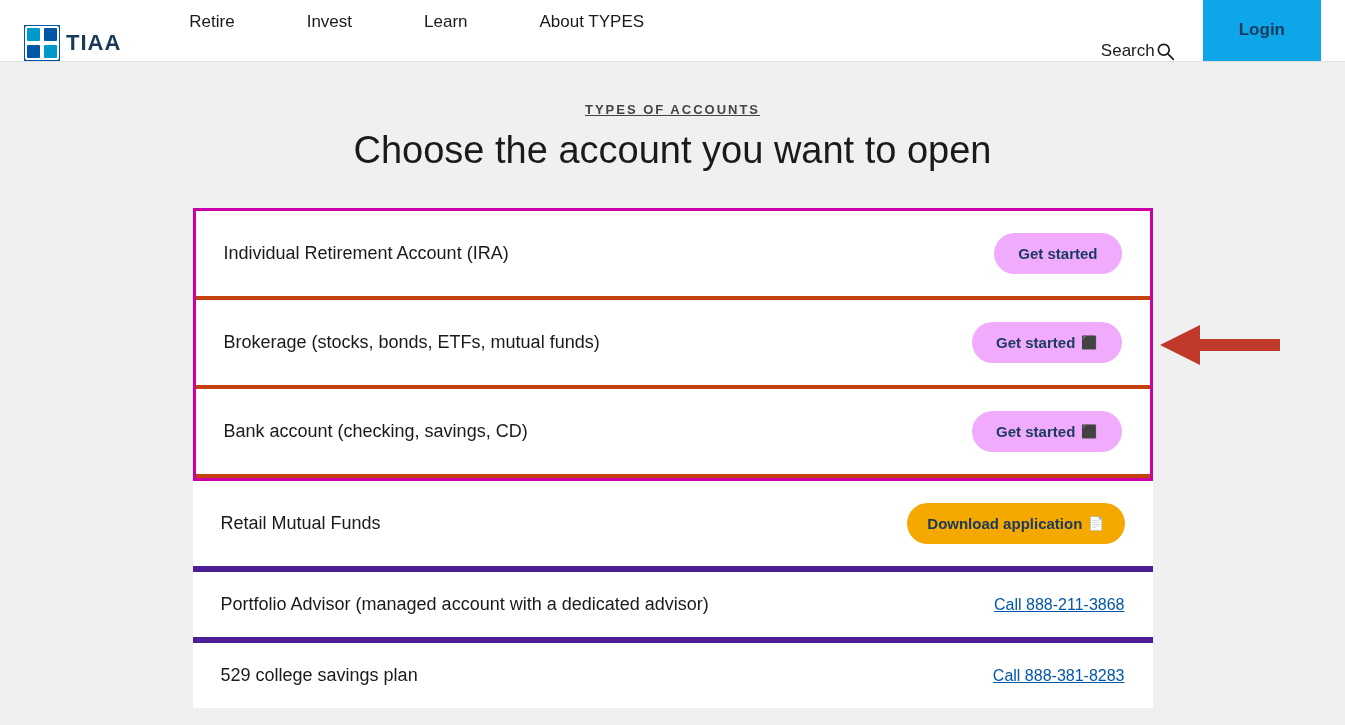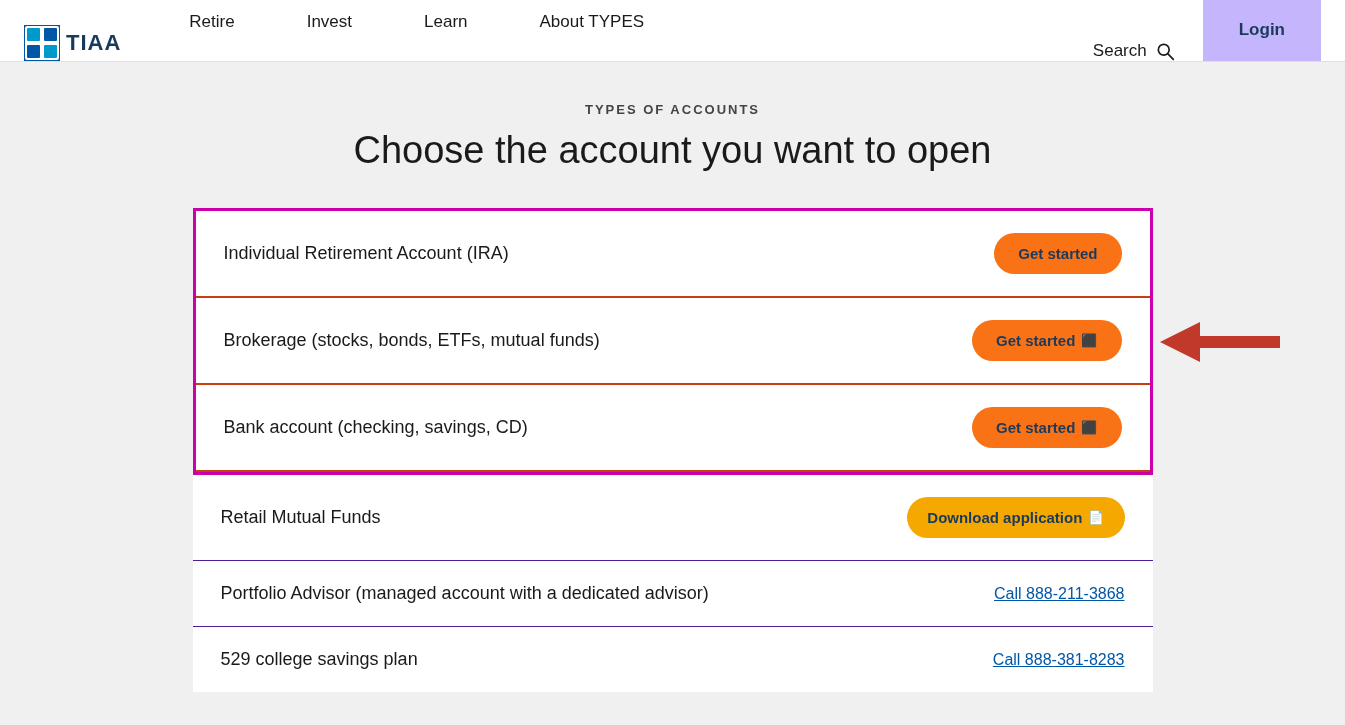--- a/index.html
+++ b/index.html
@@ -67,7 +67,7 @@
       height: 20px;
     }
     .nav-login {
-      background: #c4b5fd;
+      background: #0ea5e9;
       color: #1a3a5c;
       font-size: 17px;
       font-weight: 600;

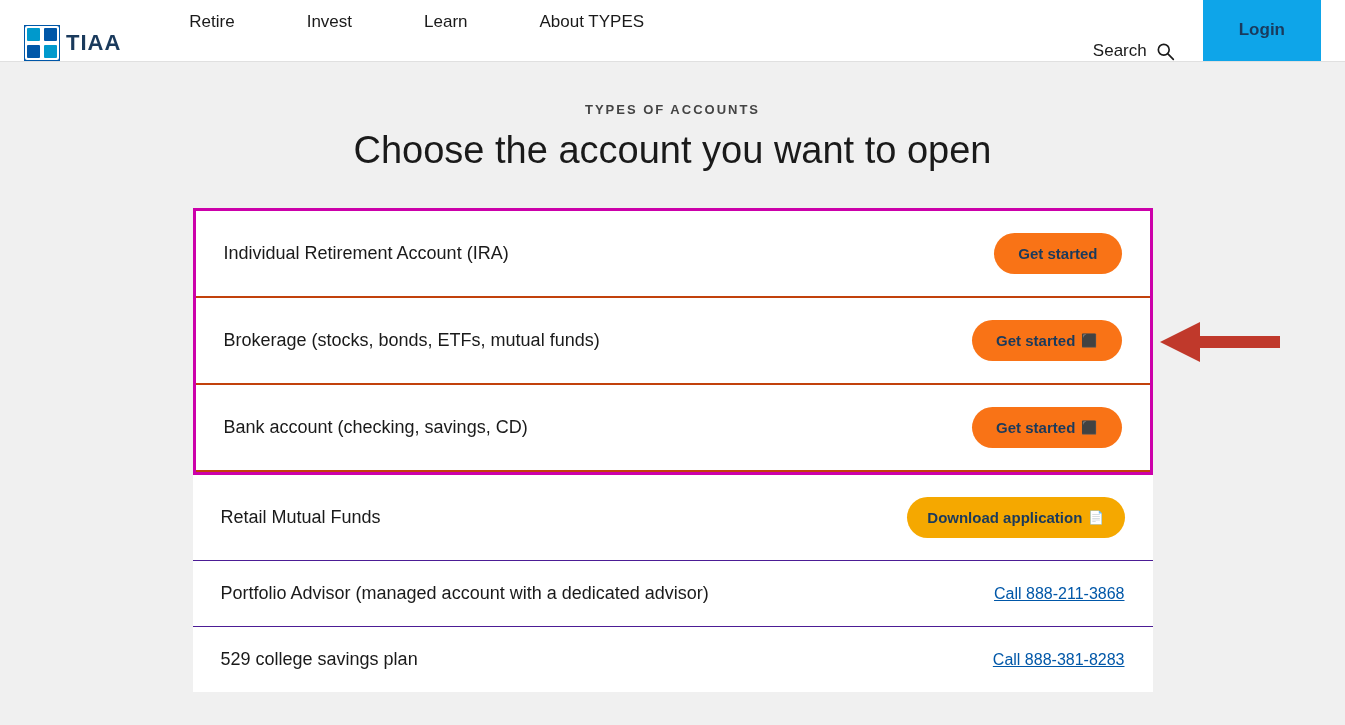--- a/index.html
+++ b/index.html
@@ -56,7 +56,6 @@
     .nav-search {
       display: flex;
       align-items: center;
-      gap: 8px;
       font-size: 17px;
       color: #1a1a1a;
       cursor: pointer;

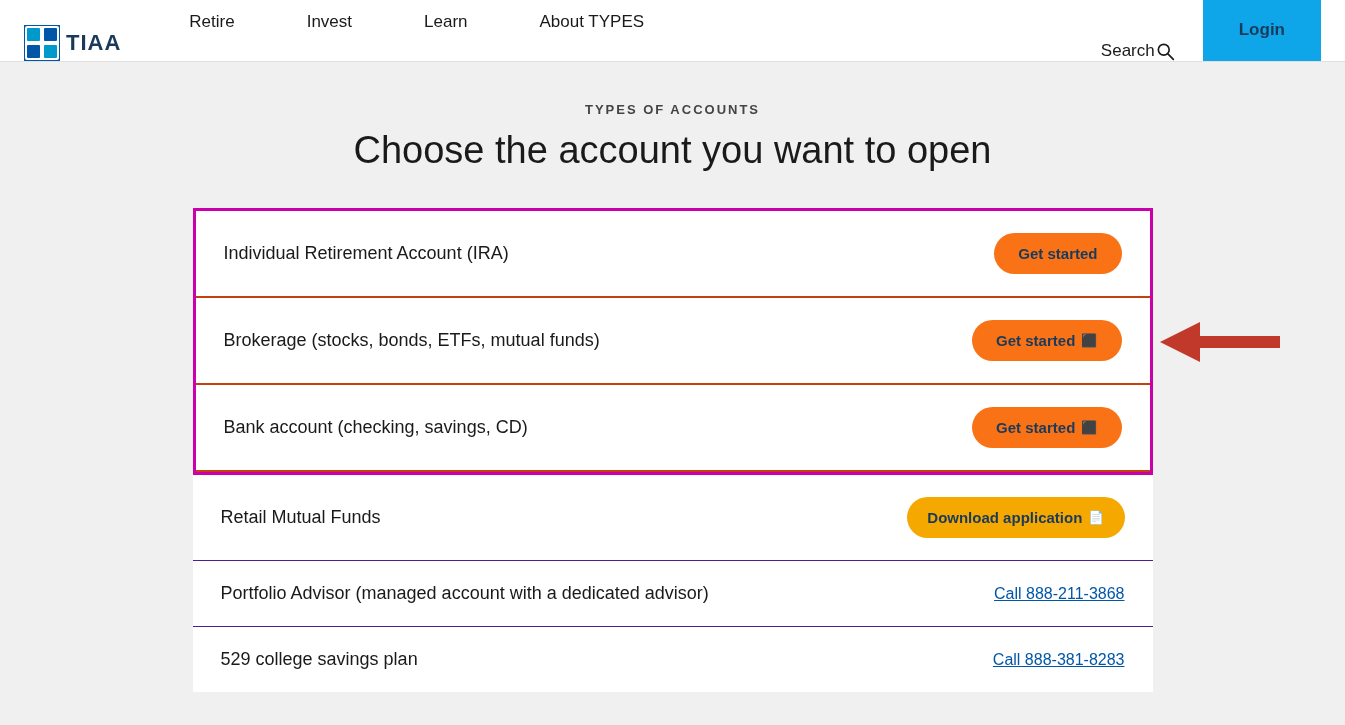--- a/index.html
+++ b/index.html
@@ -95,6 +95,7 @@
       text-transform: uppercase;
       margin-bottom: 12px;
       text-align: center;
+      text-decoration: underline;
     }
 
     .section-title {

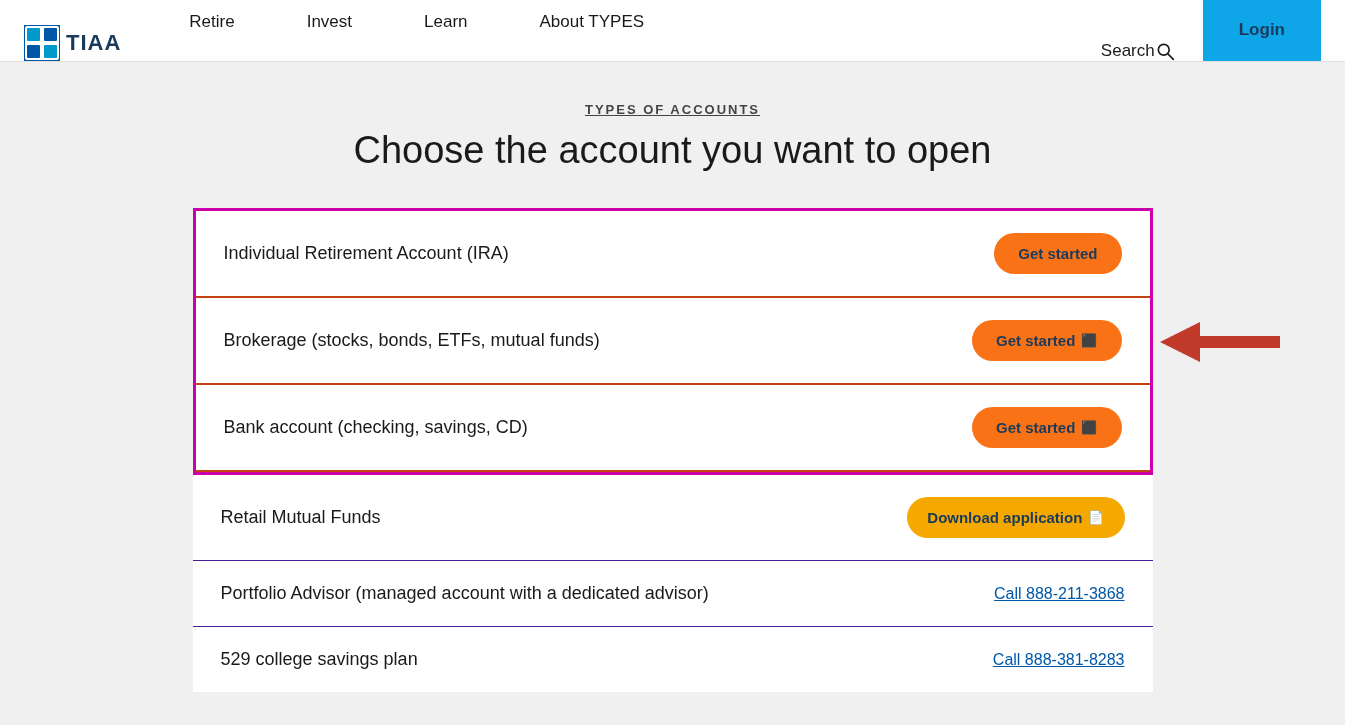--- a/index.html
+++ b/index.html
@@ -131,7 +131,7 @@
       align-items: center;
       justify-content: space-between;
       padding: 22px 28px;
-      border-bottom: 2px solid #c2410c;
+      border-bottom: 4px solid #c2410c;
       background: #fff;
     }
     .account-row:last-child {

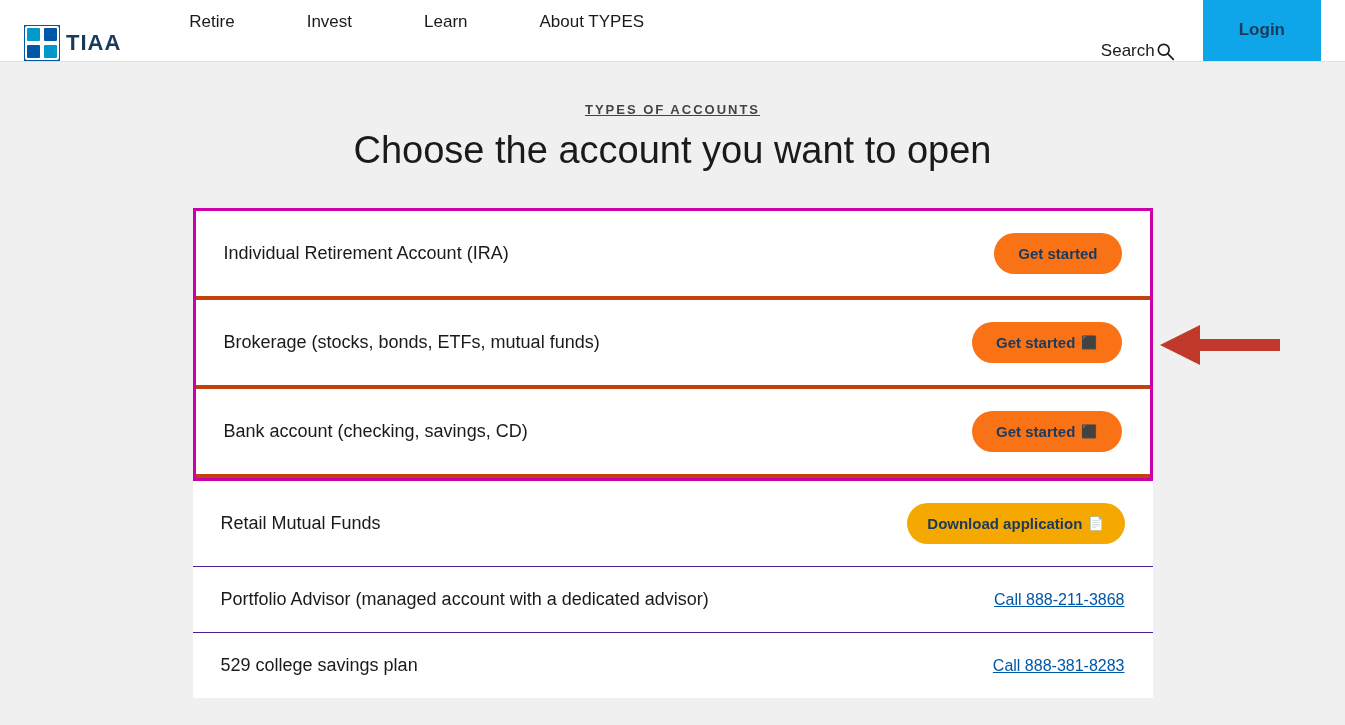--- a/index.html
+++ b/index.html
@@ -149,7 +149,7 @@
 
     
     .btn-get-started {
-      background: #f97316;
+      background: #f0abfc;
       color: #1a3a5c;
       border: none;
       border-radius: 30px;

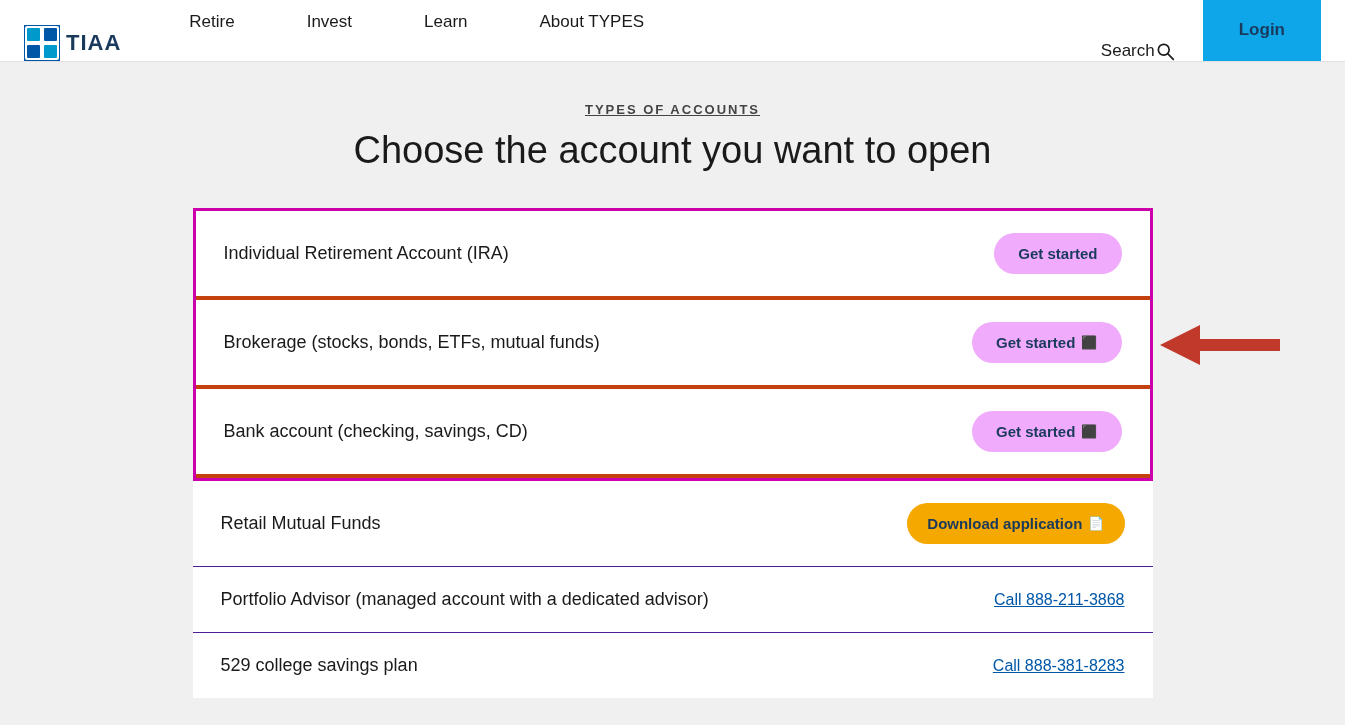--- a/index.html
+++ b/index.html
@@ -192,7 +192,7 @@
       background: #fff;
     }
     .non-highlighted-rows .account-row {
-      border-bottom: 1px solid #4c1d95;
+      border-bottom: 6px solid #4c1d95;
     }
     .non-highlighted-rows .account-row:last-child {
       border-bottom: none;

